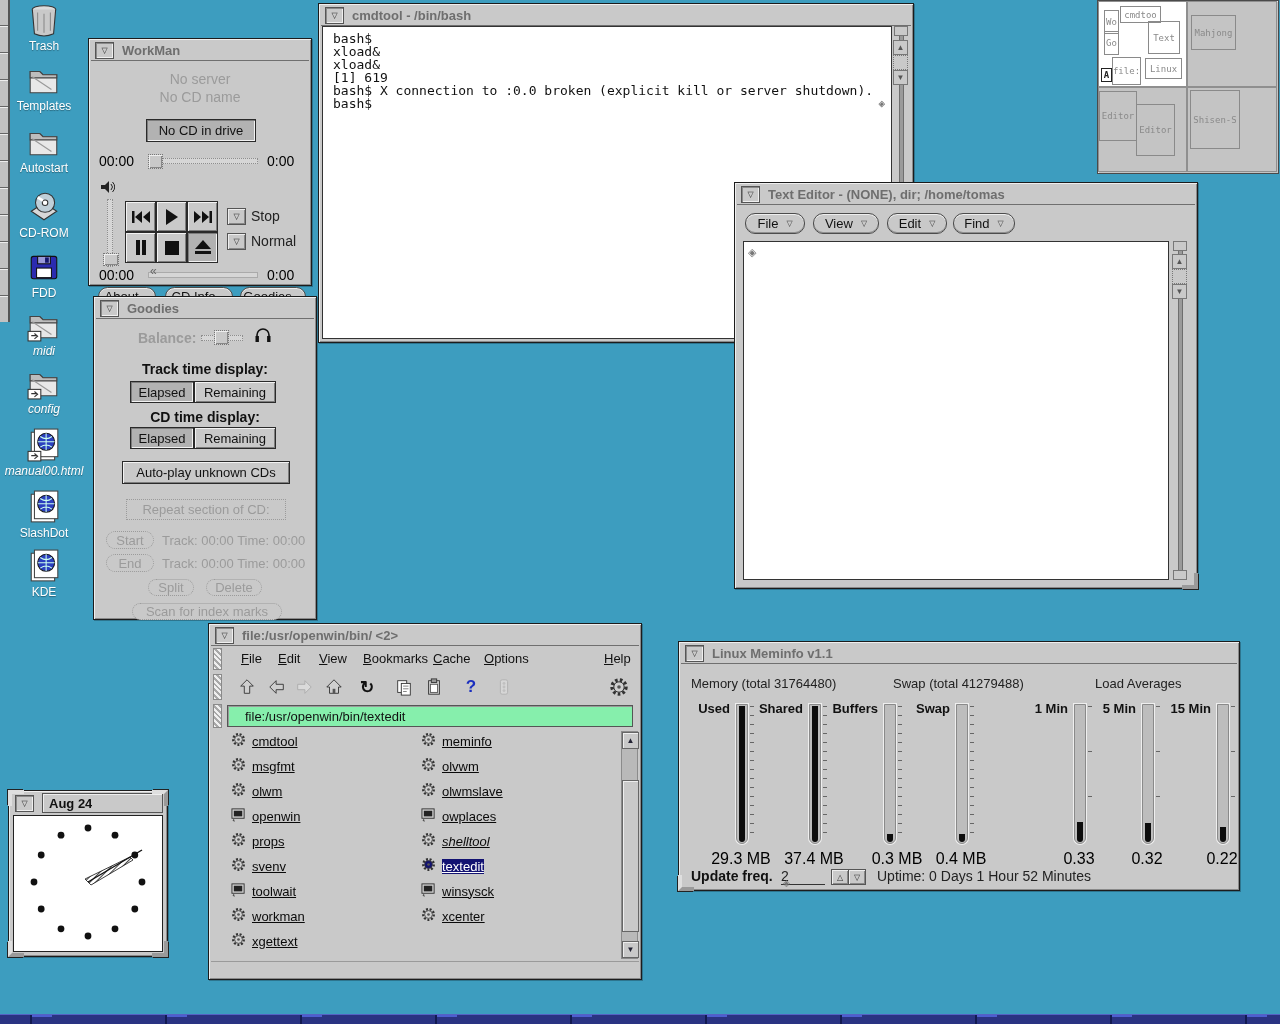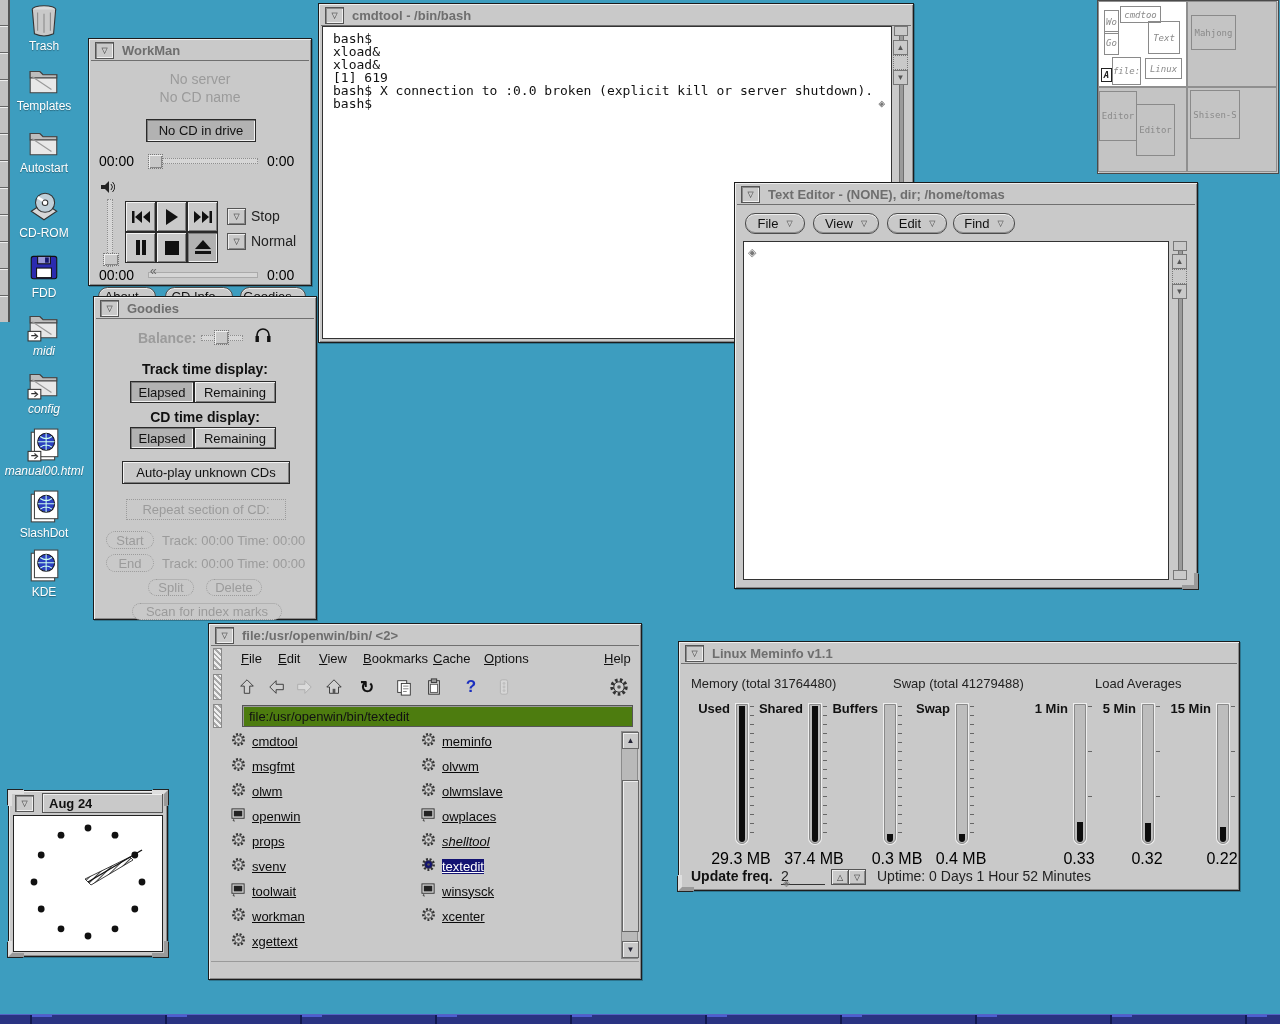--- a/index.html
+++ b/index.html
@@ -714,7 +714,7 @@
   </div>
 
   <div id="pager">
-      <div class="pcell active" style="left: 0px; top: 0px; width: 89px; height: 86px; font-style: italic;">
+      <div class="pcell active" style="left: 0px; top: 0px; width: 89px; height: 86px;">
         <div class="pwin" style="left: 5px; top: 8px; width: 15px; height: 24px;">Wo</div>
         <div class="pwin" style="left: 21px; top: 4px; width: 41px; height: 17px;">cmdtoo</div>
         <div class="pwin" style="left: 49px; top: 19px; width: 32px; height: 33px;">Text</div>

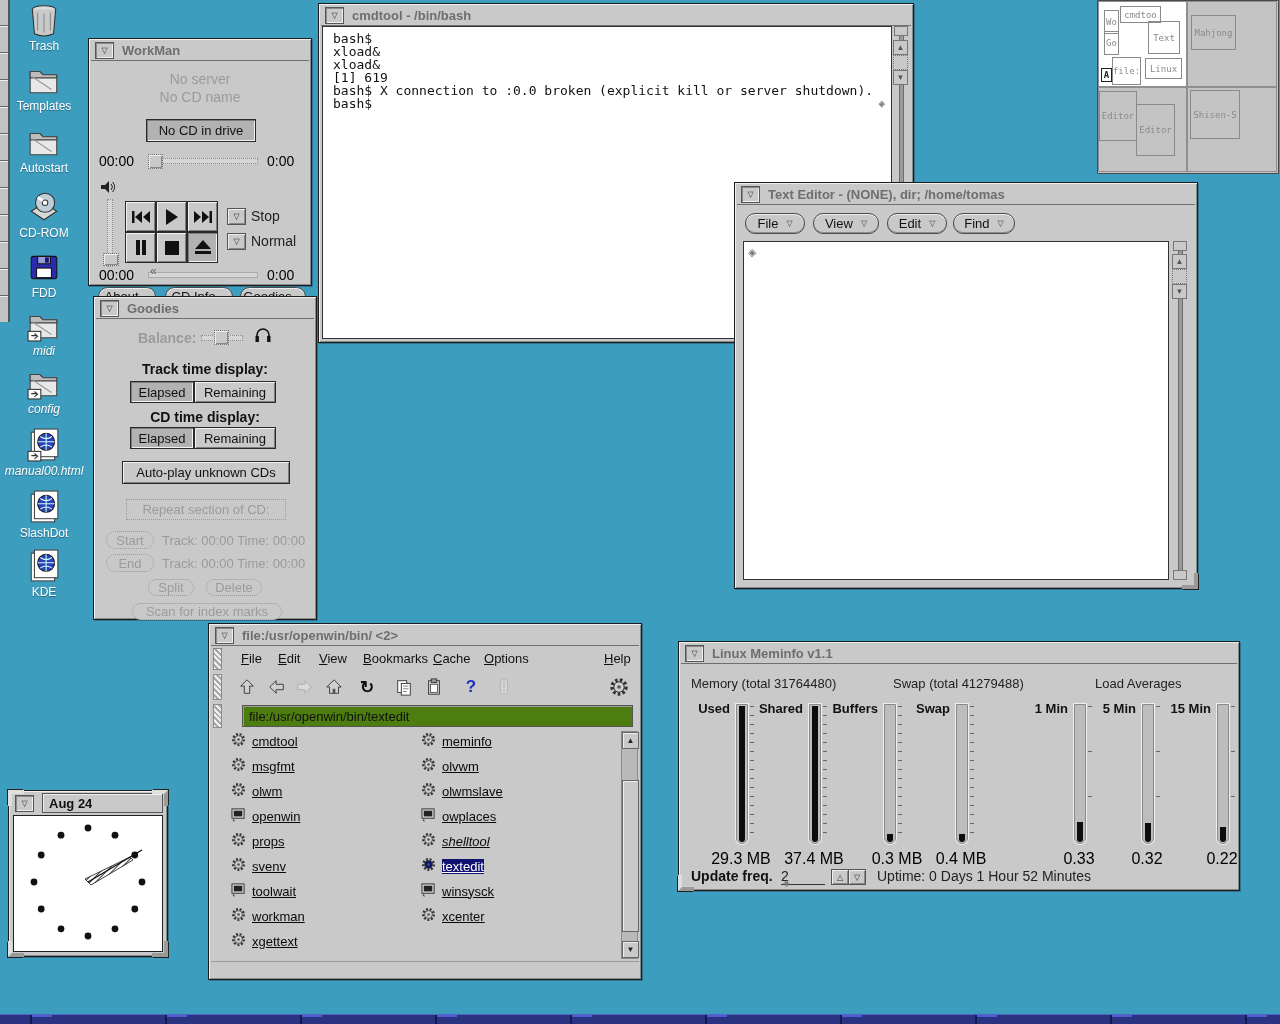--- a/index.html
+++ b/index.html
@@ -731,7 +731,7 @@
         <div class="pwin" style="left: 37px; top: 16px; width: 39px; height: 52px;">Editor</div>
       </div>
       <div class="pcell" style="left: 89px; top: 86px; width: 90px; height: 85px;">
-        <div class="pwin" style="left: 2px; top: 2px; width: 50px; height: 49px;">Shisen-S</div>
+        <div class="pwin" style="left: 2px; top: 2px; width: 50px; height: 59px;">Shisen-S</div>
       </div>
     </div>
 

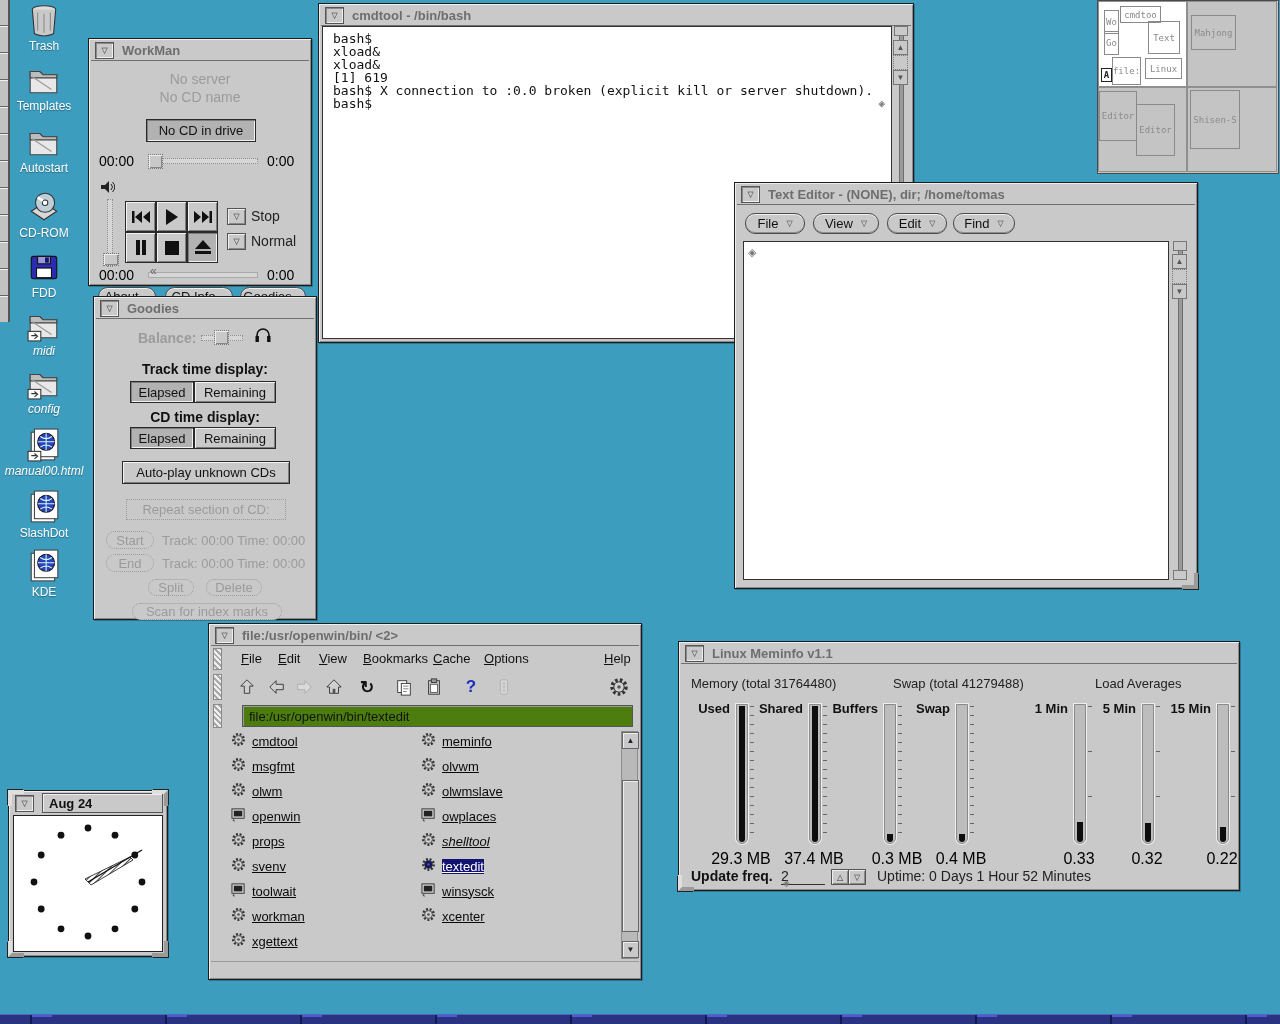--- a/index.html
+++ b/index.html
@@ -461,8 +461,8 @@
 
     <div class="kfm-row" style="top:78px;height:28px;">
       <div class="handle"></div>
-      <div style="position:absolute;left:16px;right:6px;top:3px;height:20px;background:#4d7c0f;border:1px solid #555;box-shadow:inset 1px 1px 0 #999;
-                  font-size:13px;color:#111;display:flex;align-items:center;padding-left:6px;margin-left:15px;">file:/usr/openwin/bin/textedit</div>
+      <div style="position:absolute;left:16px;right:6px;top:3px;height:20px;background:#86efac;border:1px solid #555;box-shadow:inset 1px 1px 0 #999;
+                  font-size:13px;color:#111;display:flex;align-items:center;padding-left:17px;">file:/usr/openwin/bin/textedit</div>
     </div>
 
     <div style="position:absolute;left:2px;top:106px;right:2px;bottom:19px;background:#c9c9c9;" id="kfm-list">

